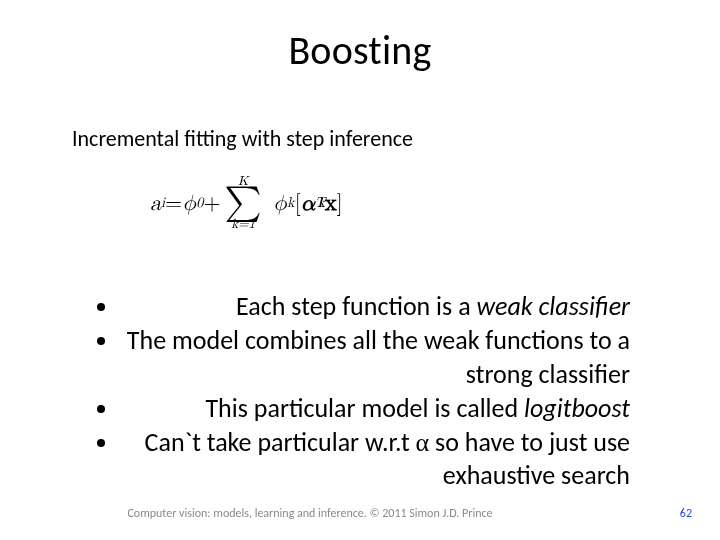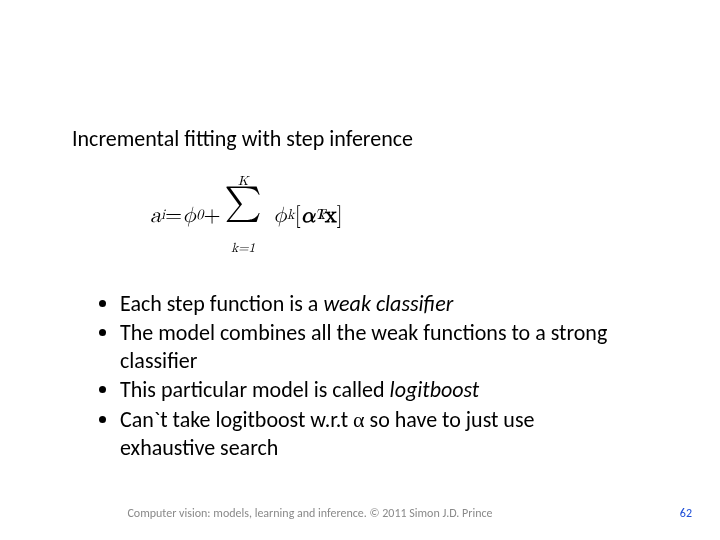--- a/index.html
+++ b/index.html
@@ -110,6 +110,7 @@
 
 <div class="slide">
 
+  <div class="title">Boosting</div>
 
   <div class="subtitle">Incremental fitting with step inference</div>
 

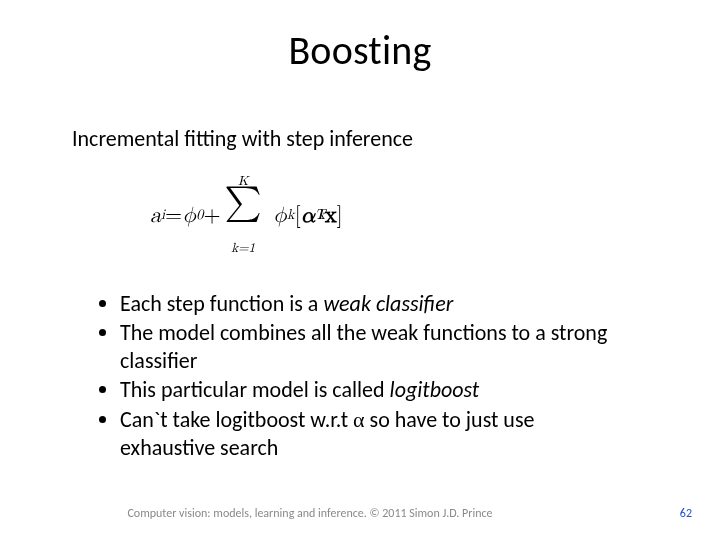--- a/index.html
+++ b/index.html
@@ -58,7 +58,7 @@
   }
   .sigma-block .lim-top { font-size: 0.6em; font-style: italic; }
   .sigma-block .sigma   { font-size: 1.6em; line-height: 0.85; }
-  .sigma-block .lim-bot { font-size: 0.6em; font-style: italic; margin-top: 24px; }
+  .sigma-block .lim-bot { font-size: 0.6em; font-style: italic; }
   .heaviside { font-style: normal; }
   .bold { font-weight: bold; font-style: normal; }
 

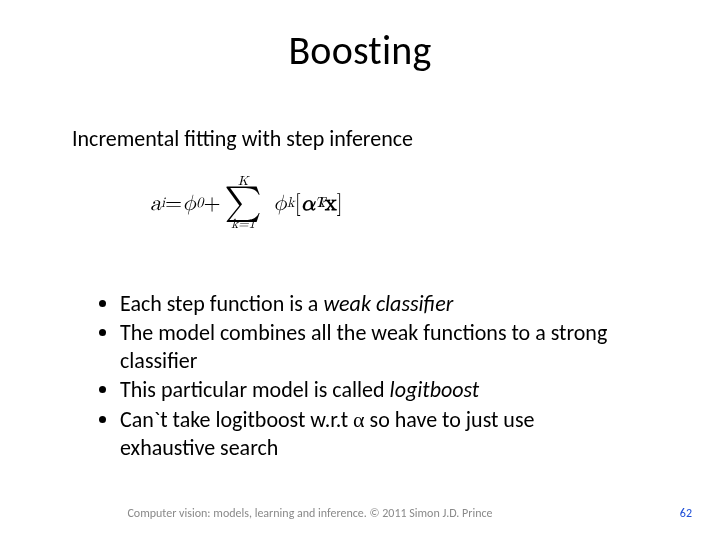--- a/index.html
+++ b/index.html
@@ -67,8 +67,9 @@
     top: 290px;
     left: 100px;
     right: 90px;
-    font-size: 22px;
+    font-size: 26px;
     line-height: 1.28;
+    text-align: right;
   }
   .bullets ul {
     list-style: disc;

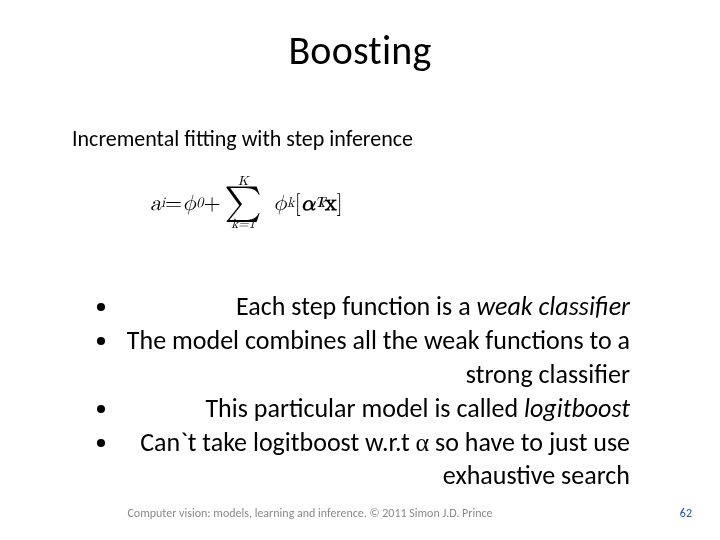--- a/index.html
+++ b/index.html
@@ -148,7 +148,7 @@
         <span>This particular model is called </span><span class="italic">logitboost</span>
       </li>
       <li>
-        <span>Can`t take logitboost w.r.t </span><span style="font-family:'Cambria Math',serif">α</span><span> so have to just use exhaustive search</span>
+        <span>Can`t take particular w.r.t </span><span style="font-family:'Cambria Math',serif">α</span><span> so have to just use exhaustive search</span>
       </li>
     </ul>
   </div>

